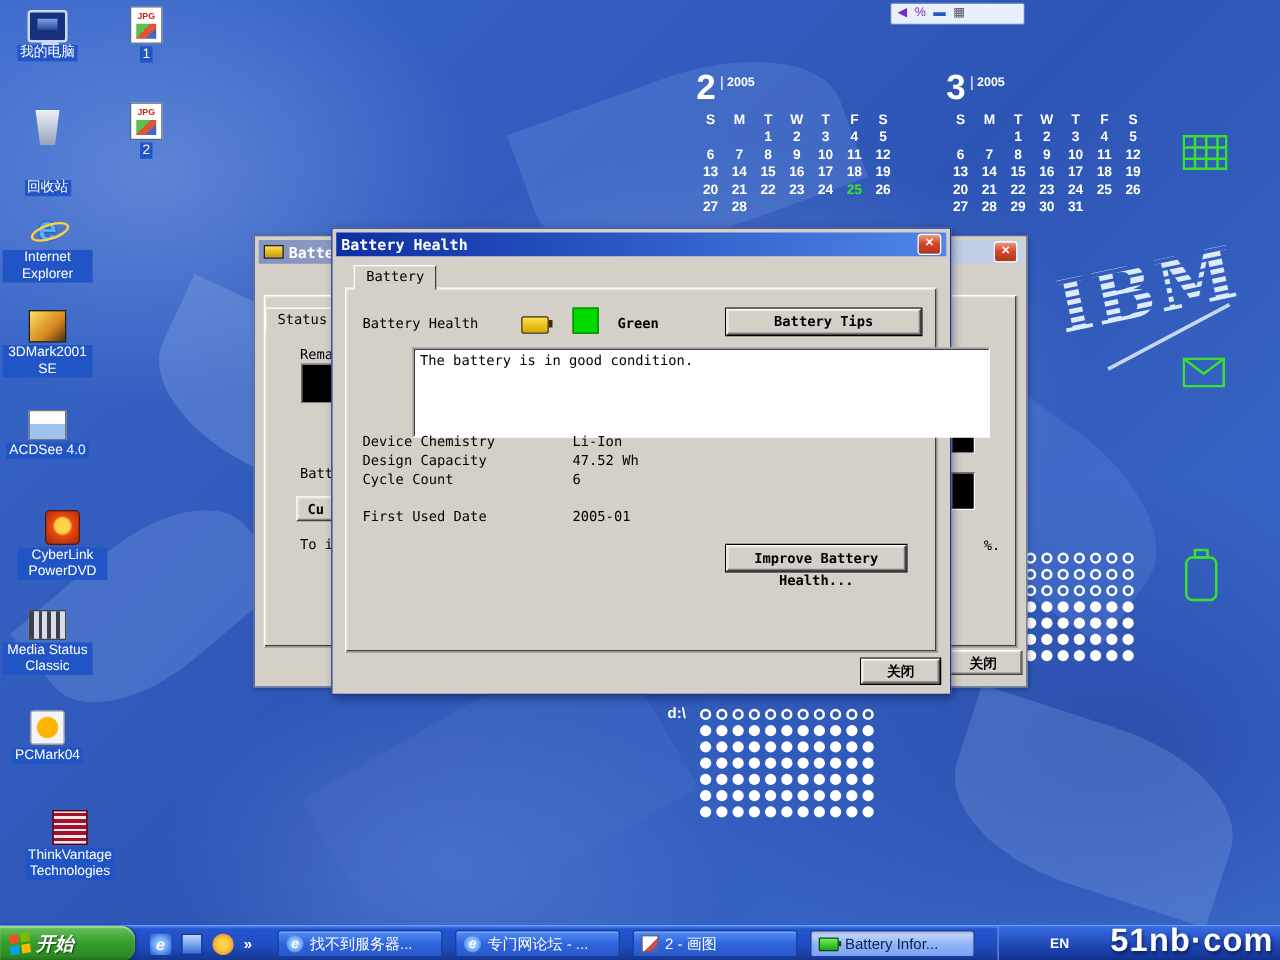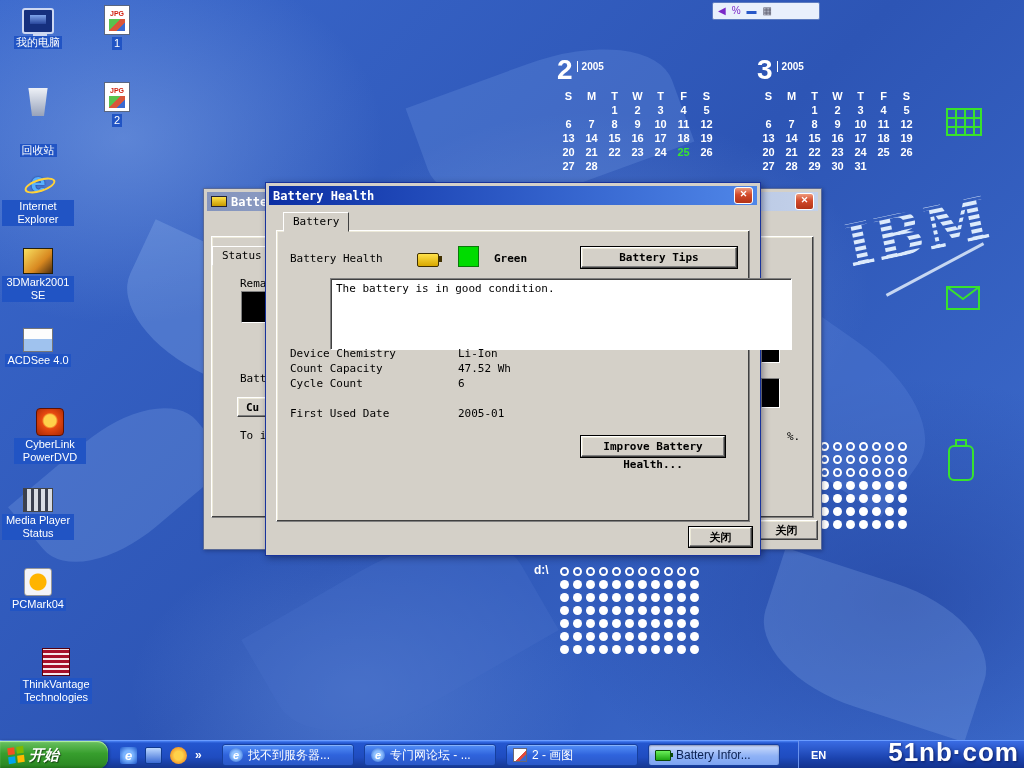--- a/index.html
+++ b/index.html
@@ -470,7 +470,7 @@
     <div class="sunken-text" style="left:7px;top:47px;width:450px;height:64px;margin-left:46px;">The battery is in good condition.</div>
     <div id="fields" style="position:absolute;left:13px;top:116px;">
         <div class="field-row"><span class="f-label">Device Chemistry</span><span class="f-value">Li-Ion</span></div>
-        <div class="field-row"><span class="f-label">Count Capacity</span><span class="f-value">47.52 Wh</span></div>
+        <div class="field-row"><span class="f-label">Design Capacity</span><span class="f-value">47.52 Wh</span></div>
         <div class="field-row"><span class="f-label">Cycle Count</span><span class="f-value">6</span></div>
         <div class="field-row" style="margin-top: 15px;"><span class="f-label">First Used Date</span><span class="f-value">2005-01</span></div>
       </div>

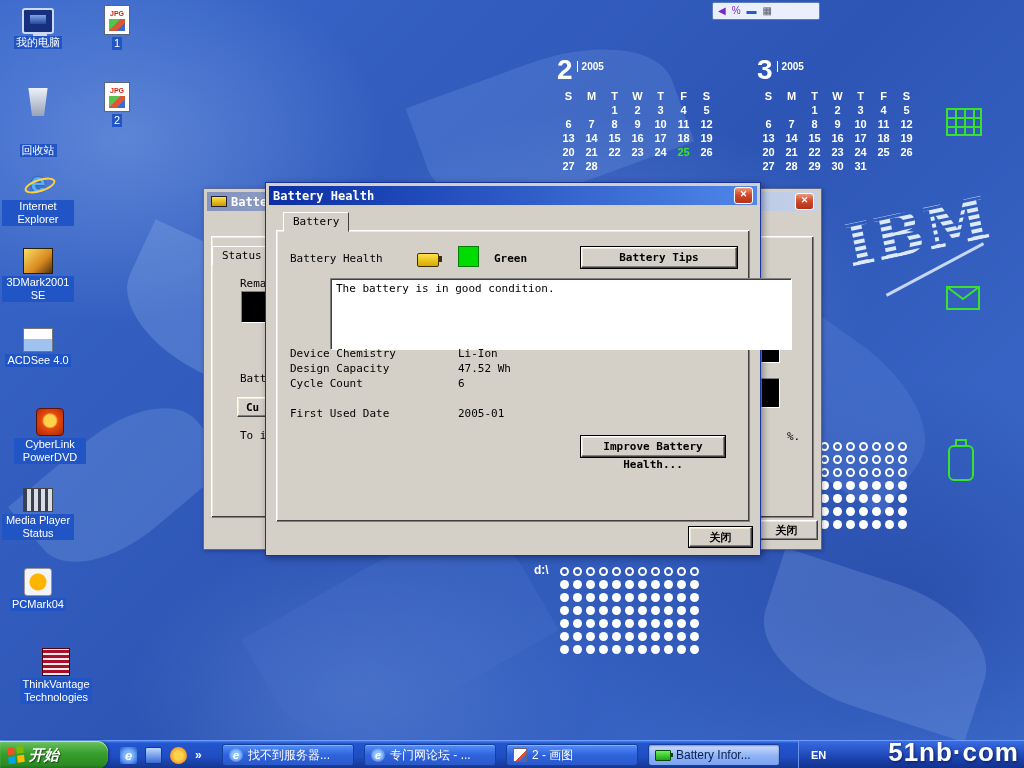--- a/index.html
+++ b/index.html
@@ -409,7 +409,7 @@
     </div>
     <div class="icon-cell" style="left: 2px; top: 488px;">
       <div class="icon-art art-mpc"></div>
-      <div class="icon-label">Media Player Status</div>
+      <div class="icon-label">Media Status Classic</div>
     </div>
     <div class="icon-cell" style="left: 2px; top: 568px;">
       <div class="icon-art art-pcmark"></div>

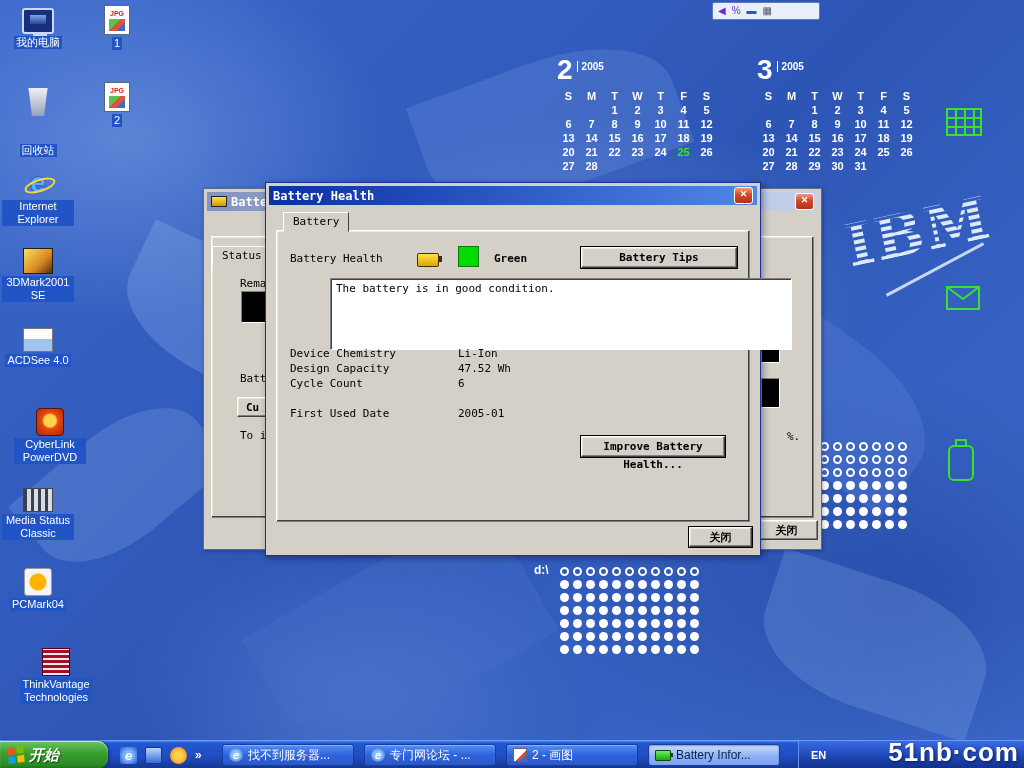--- a/index.html
+++ b/index.html
@@ -101,7 +101,7 @@
   .ico-battery{width:14px;height:9px;background:linear-gradient(#6af05a,#1da512);border:1px solid #0a4a08;border-radius:1px;position:relative;}
   .ico-battery::after{content:"";position:absolute;right:-3px;top:2px;width:2px;height:4px;background:#0a4a08;}
   .tray{position:absolute;right:0;top:0;width:226px;height:28px;display:flex;align-items:center;gap:10px;padding-left:12px;box-sizing:border-box;border-left:1px solid #6a92ec;background:linear-gradient(#3a6ce4,#1c44b0 60%,#12308a);}
-  .tray-lang{color:#fff;font-size:11px;font-weight:bold;}
+  .tray-lang{color:#fff;font-size:11px;font-weight:bold;margin-left:29px;}
   .tray-batt{display:flex;align-items:center;gap:4px;background:#0a1c4e;border:1px solid #4a6ad0;border-radius:2px;padding:2px 6px;margin-top:48px;}
   .tray-batt .glyph{width:11px;height:7px;background:#35d42a;border:1px solid #9ef08a;position:relative;}
   .tray-batt .glyph::after{content:"";position:absolute;right:-3px;top:1px;width:2px;height:3px;background:#9ef08a;}

